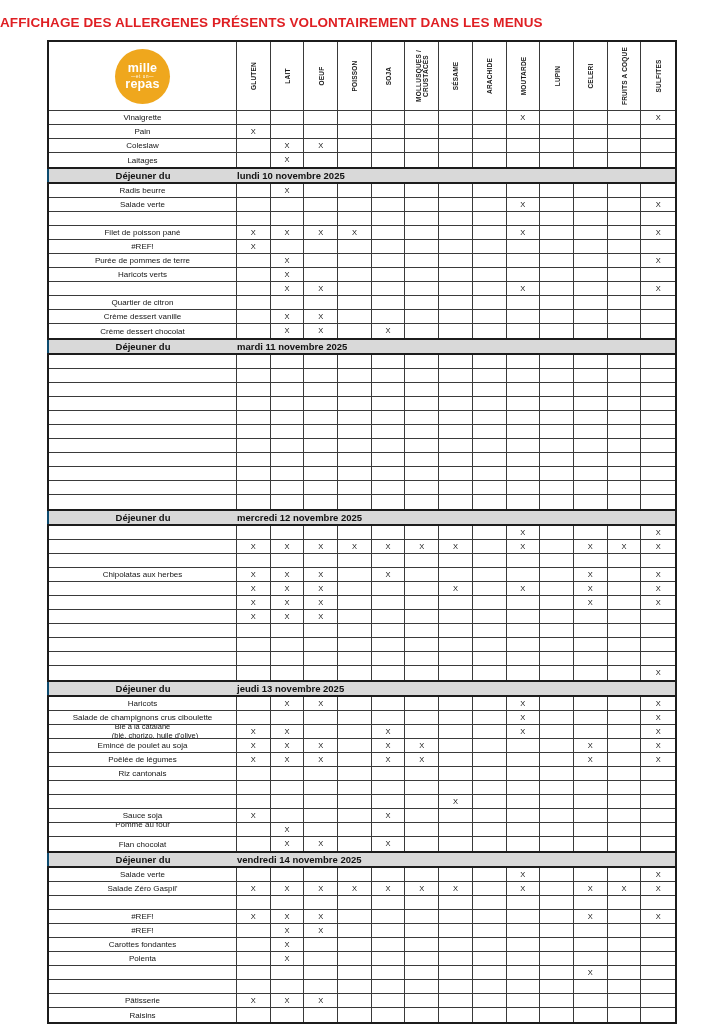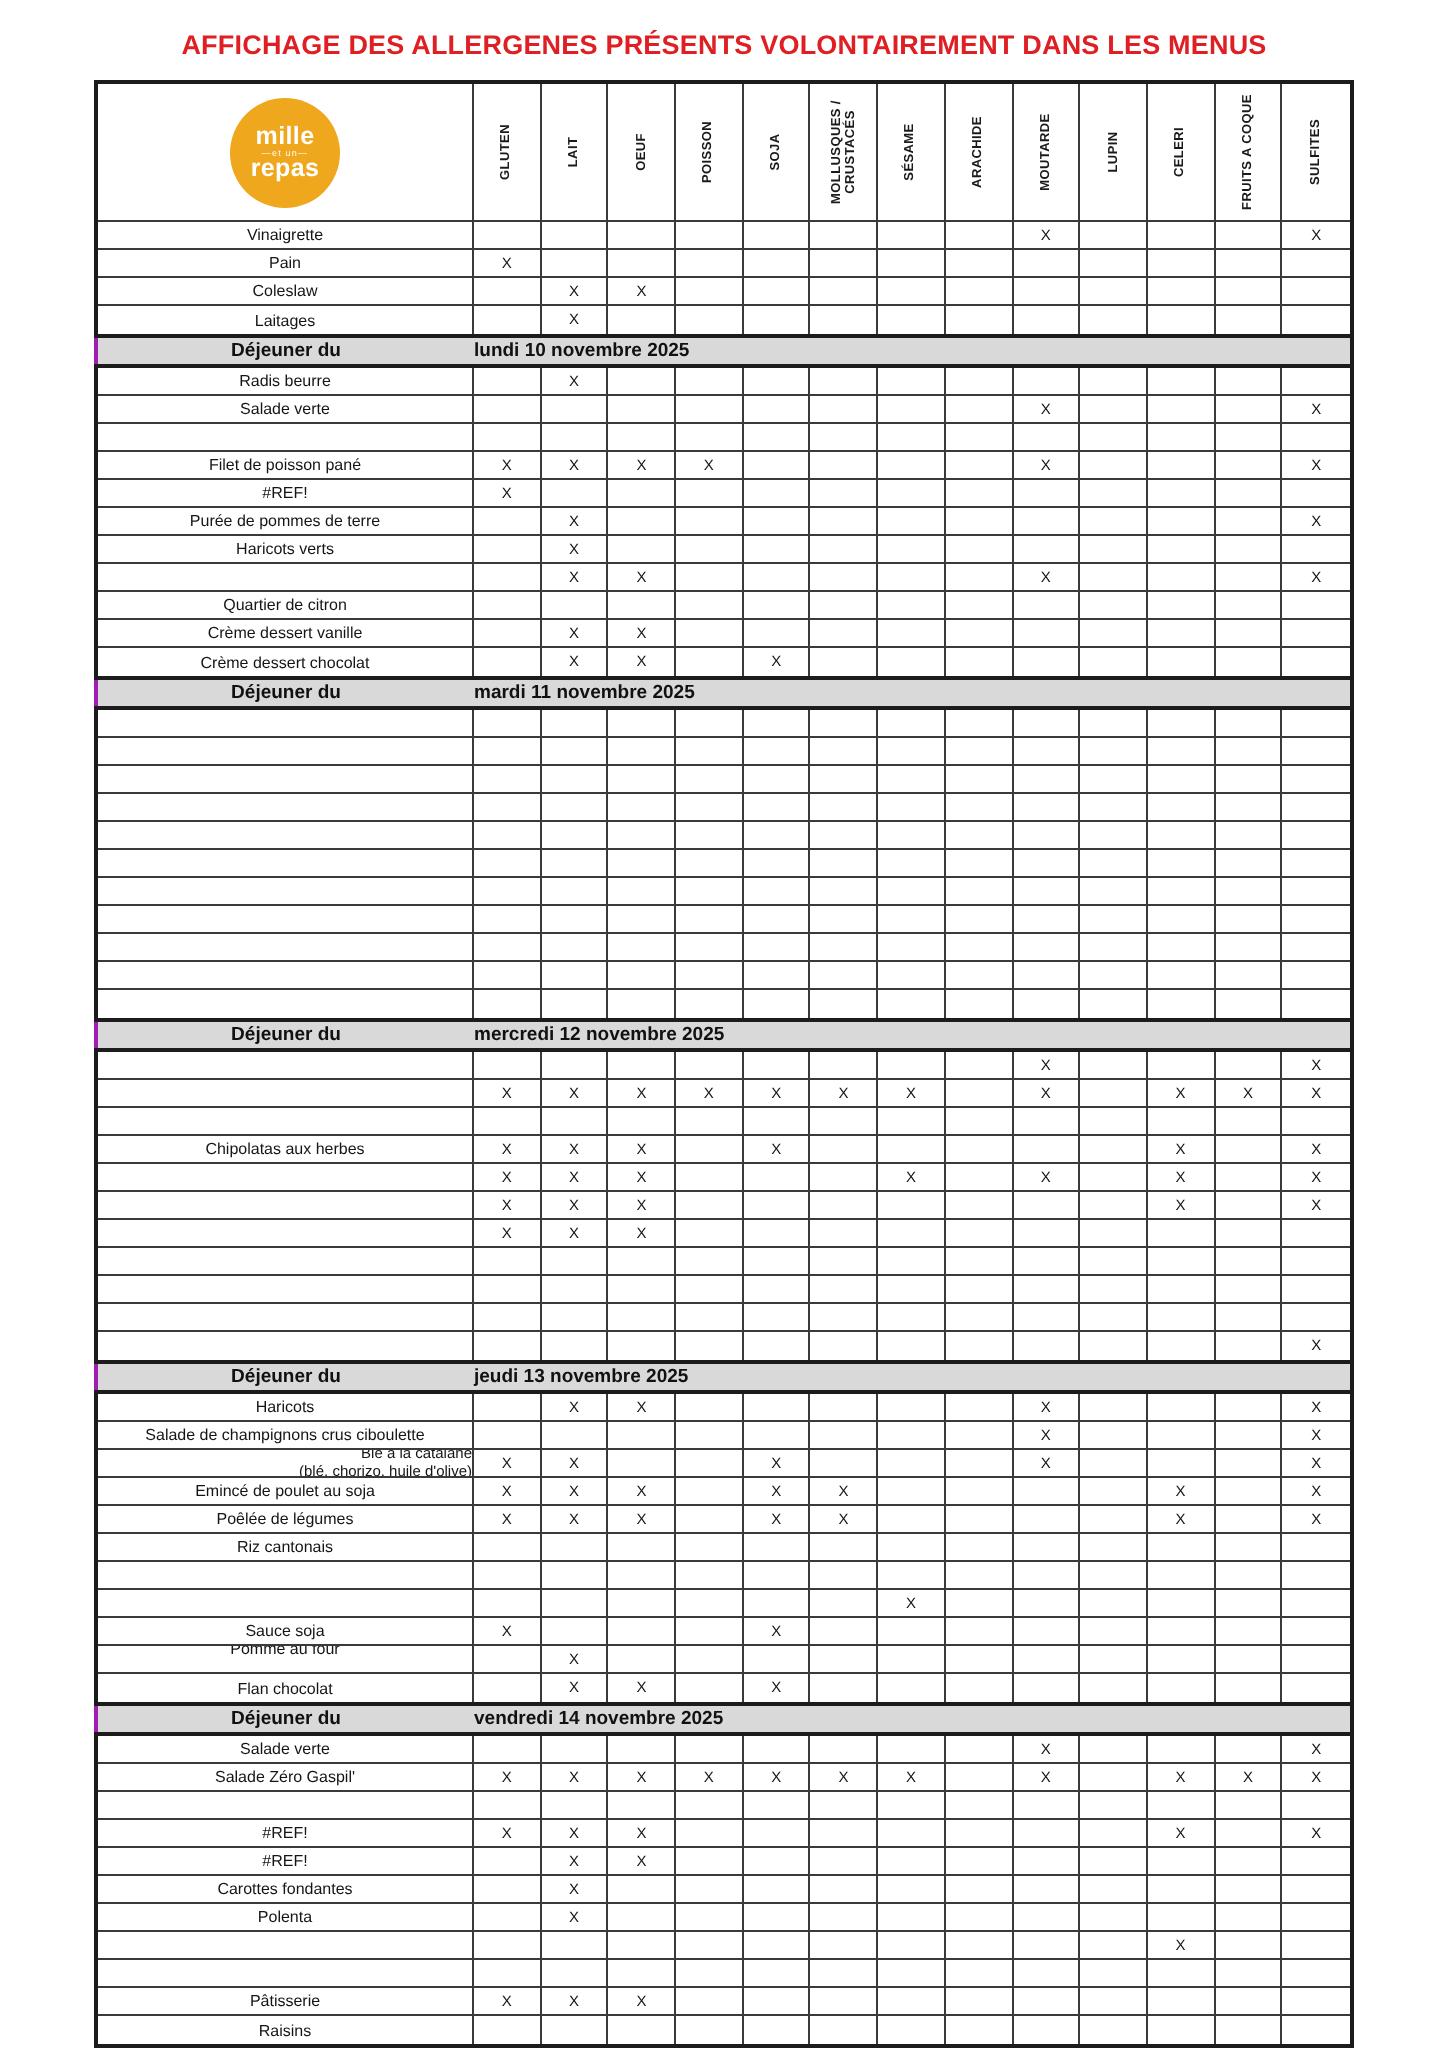--- a/index.html
+++ b/index.html
@@ -5,7 +5,7 @@
   html,body{margin:0;padding:0;width:724px;height:1024px;background:#ffffff;
     font-family:"Liberation Sans", sans-serif; overflow:hidden;}
   .page{position:relative;width:724px;height:1024px;}
-  .title{position:absolute;top:15px;left:0;width:724px;text-align:center;
+  .title{position:absolute;top:15px;left:0;width:724px;text-align:left;
     font-size:13.5px;font-weight:bold;color:#df1f23;letter-spacing:0.1px;}
   .table{position:absolute;left:47px;top:40px;width:630px;}
   .block{border:2px solid #1c1c1c;background:#fff;}

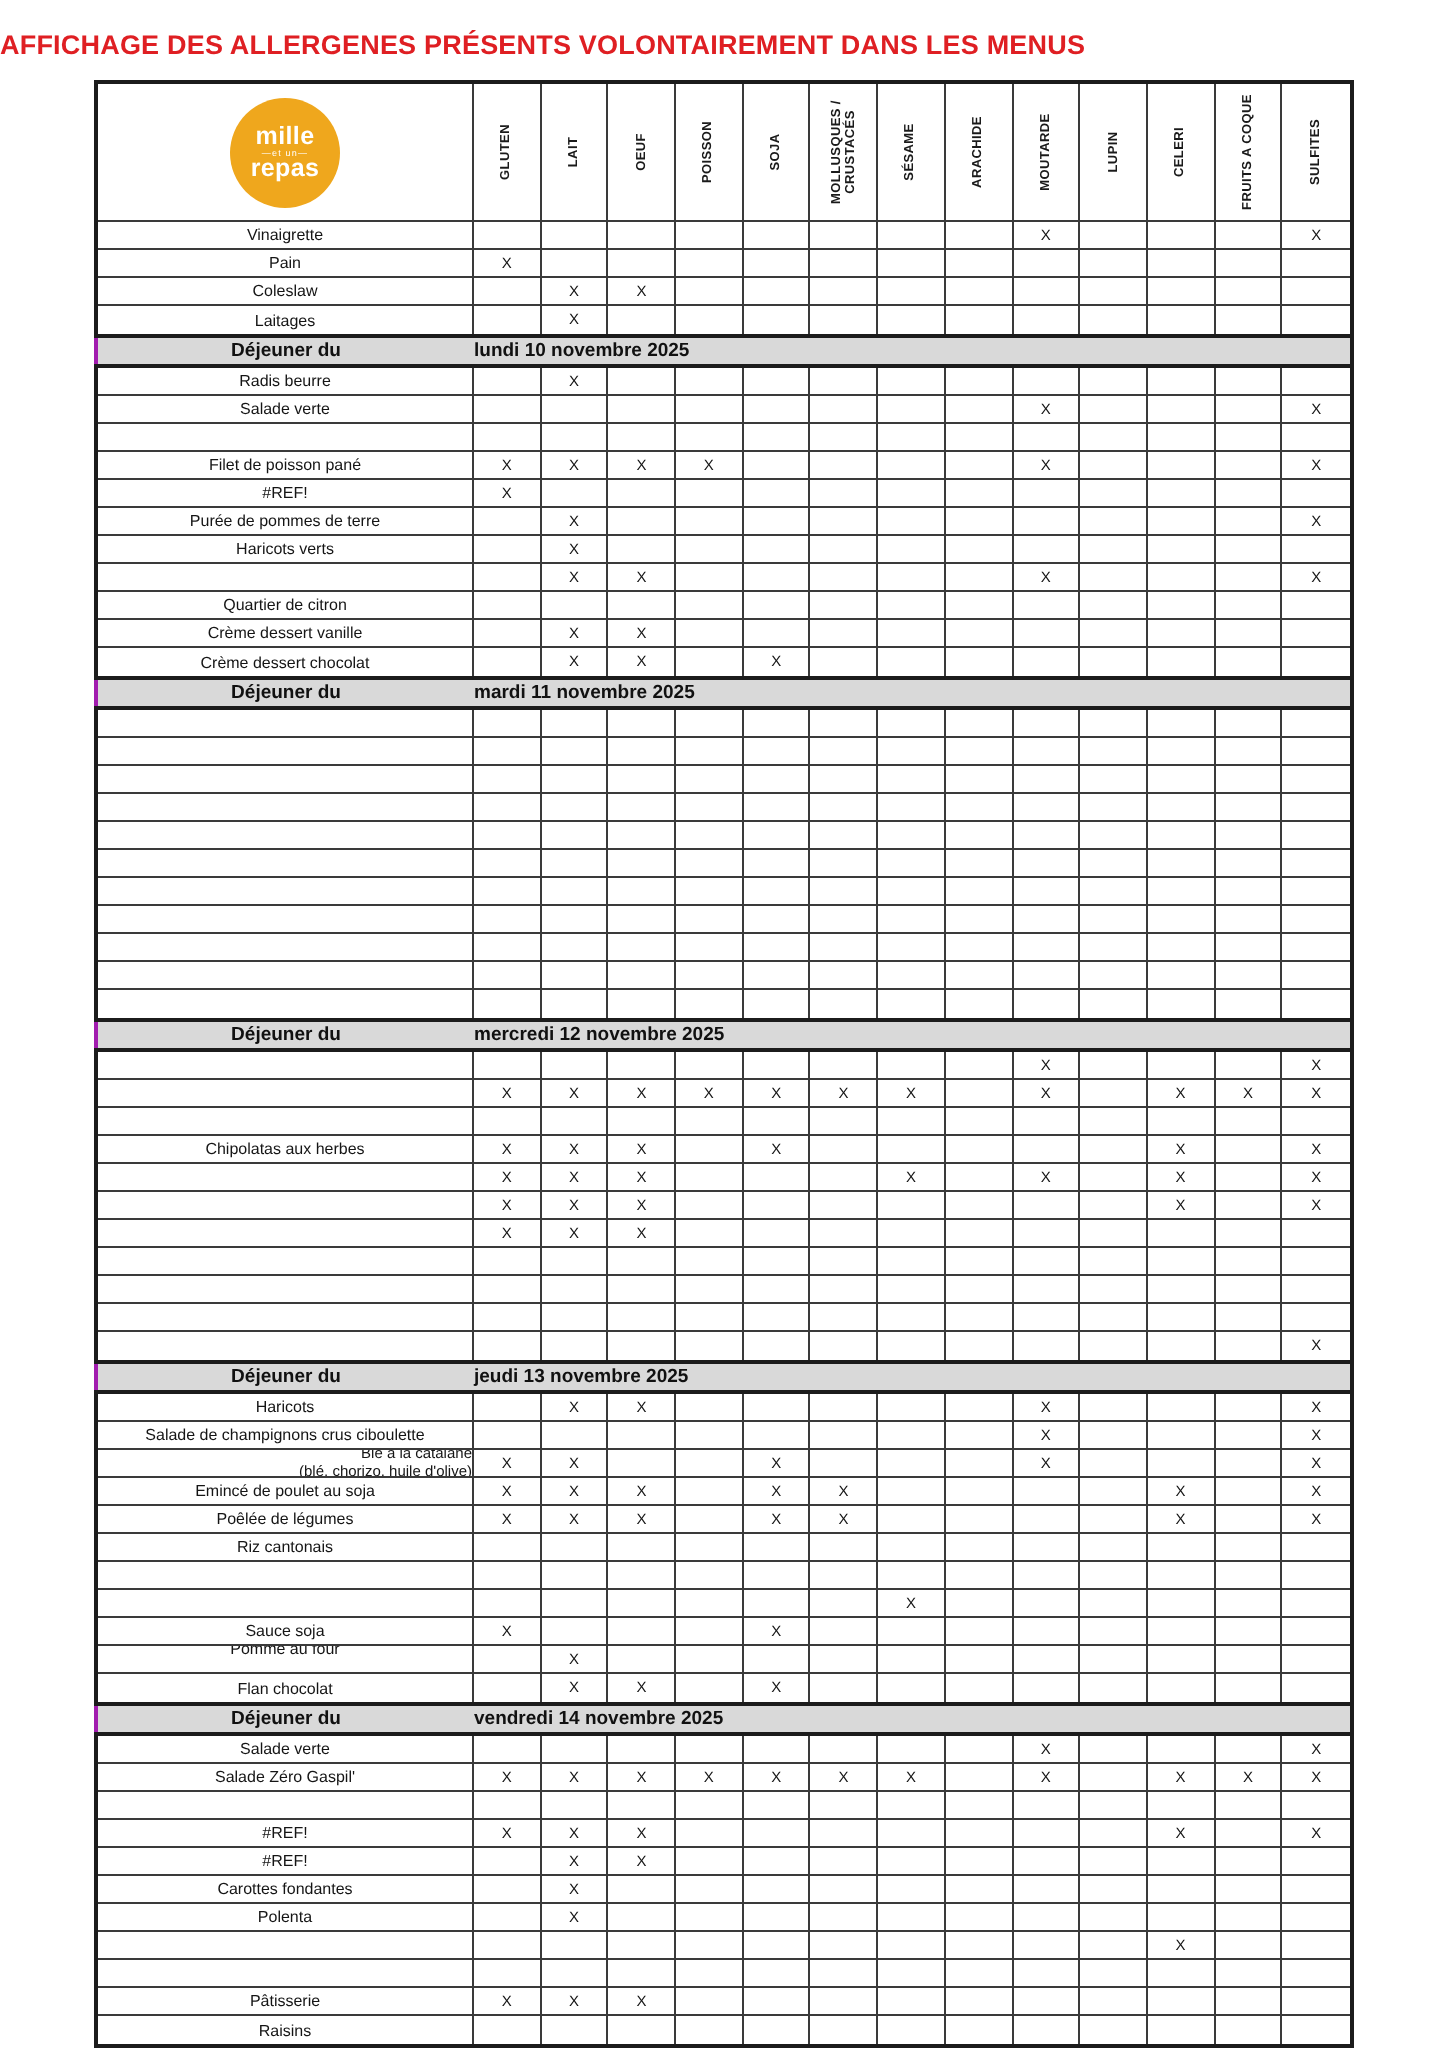--- a/index.html
+++ b/index.html
@@ -24,7 +24,7 @@
     text-align:center;}
   .vtext.twoline{white-space:normal;width:64px;line-height:7px;}
   .band{position:relative;height:13px;background:#d9d9d9;
-    border-left:2px solid #a21caf;border-right:2px solid #1c1c1c;}
+    border-left:2px solid #0c4a6e;border-right:2px solid #1c1c1c;}
   .band-label{position:absolute;left:0;top:0;width:188px;text-align:center;
     font-size:9.5px;font-weight:bold;color:#111;line-height:13px;}
   .band-date{position:absolute;left:188px;top:0;width:196px;

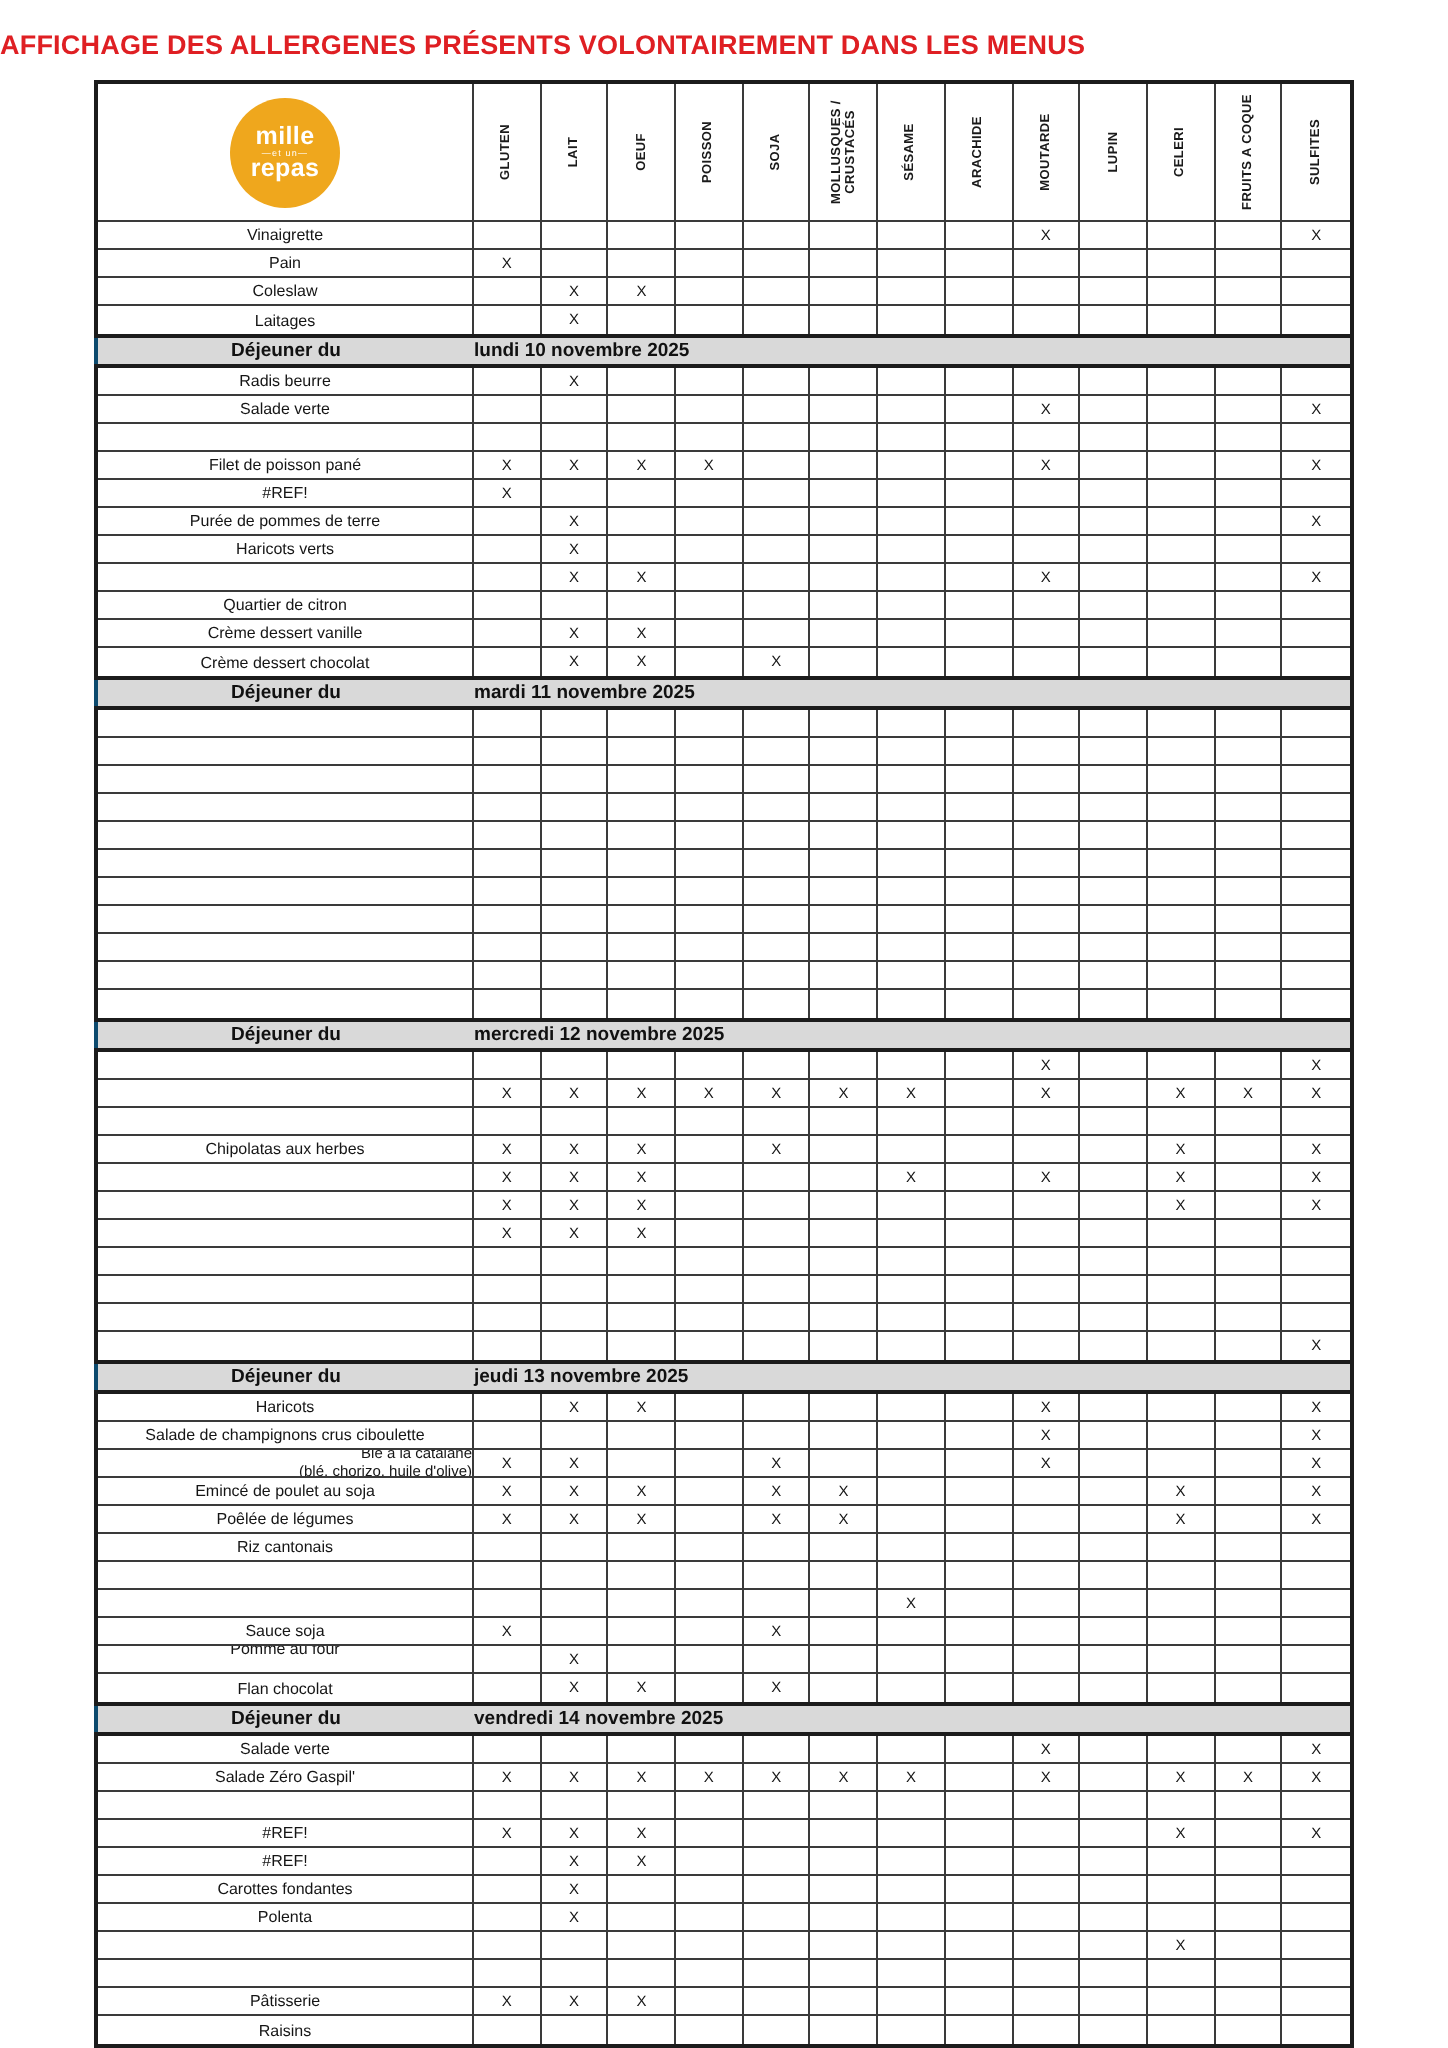--- a/index.html
+++ b/index.html
@@ -34,7 +34,7 @@
     color:#fff;}
   .logo-l1,.logo-l3{font-size:12.5px;font-weight:bold;line-height:11px;letter-spacing:0.2px;}
   .logo-l2{font-size:4.5px;line-height:5px;letter-spacing:0.6px;}
-  .clip2{width:100%;height:13px;overflow:hidden;text-align:right;}
+  .clip2{width:100%;height:13px;overflow:hidden;text-align:center;}
   .clip2 .l1{font-size:7.5px;line-height:9px;margin-top:-3px;color:#151515;white-space:nowrap;}
   .clip2 .l2{font-size:7.5px;line-height:9px;color:#151515;white-space:nowrap;padding-left:25px;}
   .cliptop{width:100%;height:13px;overflow:hidden;text-align:center;}

